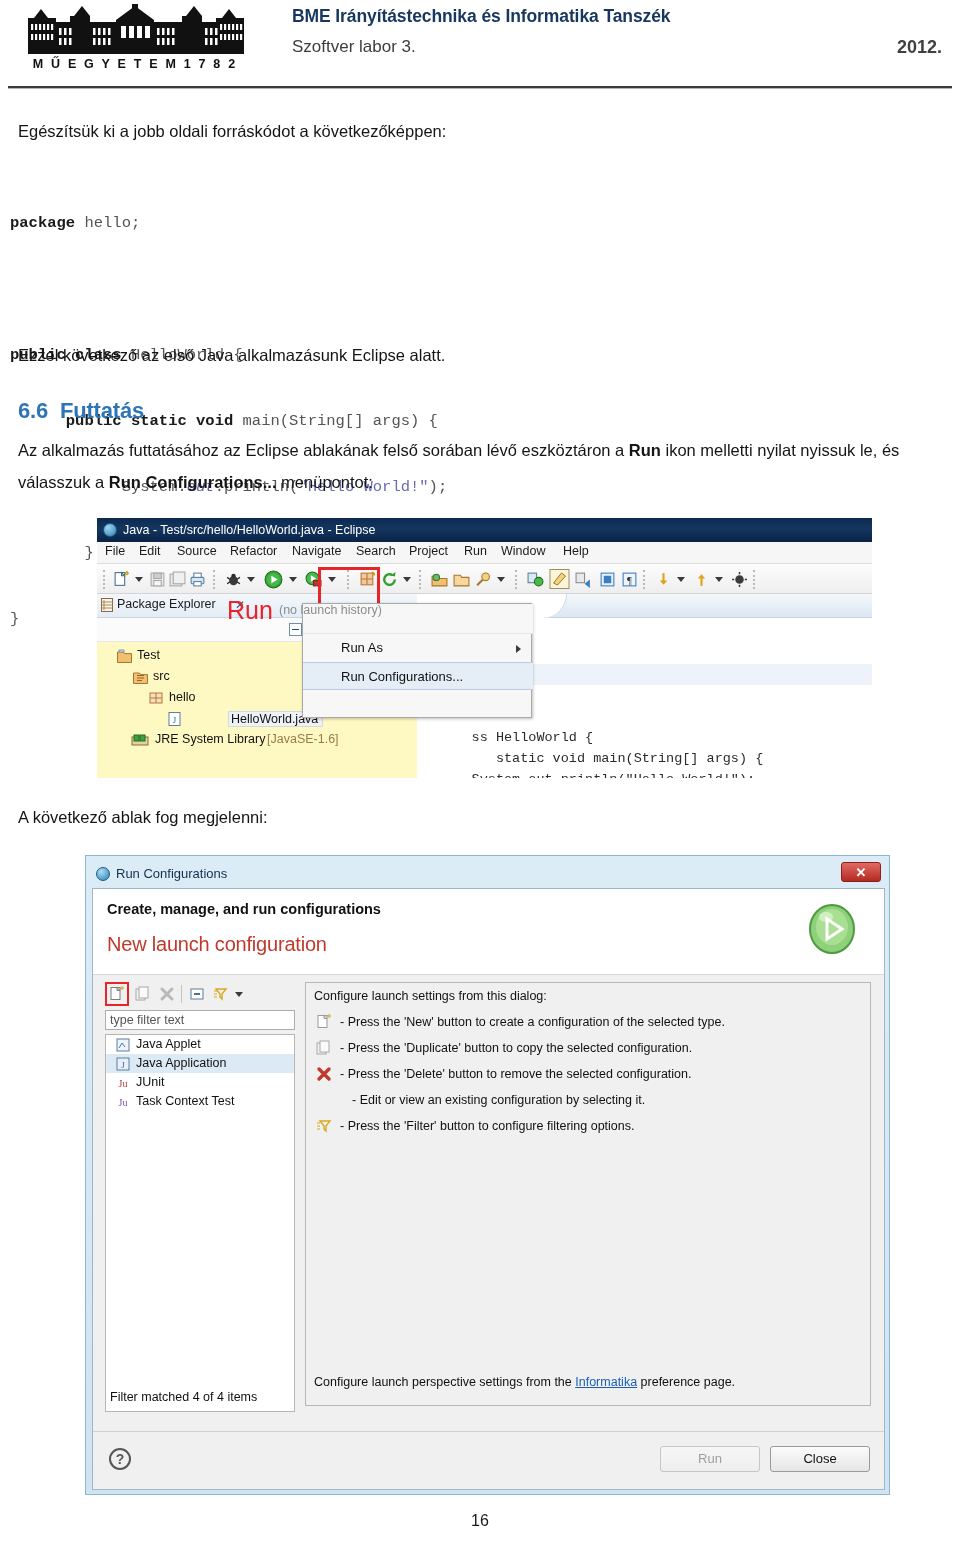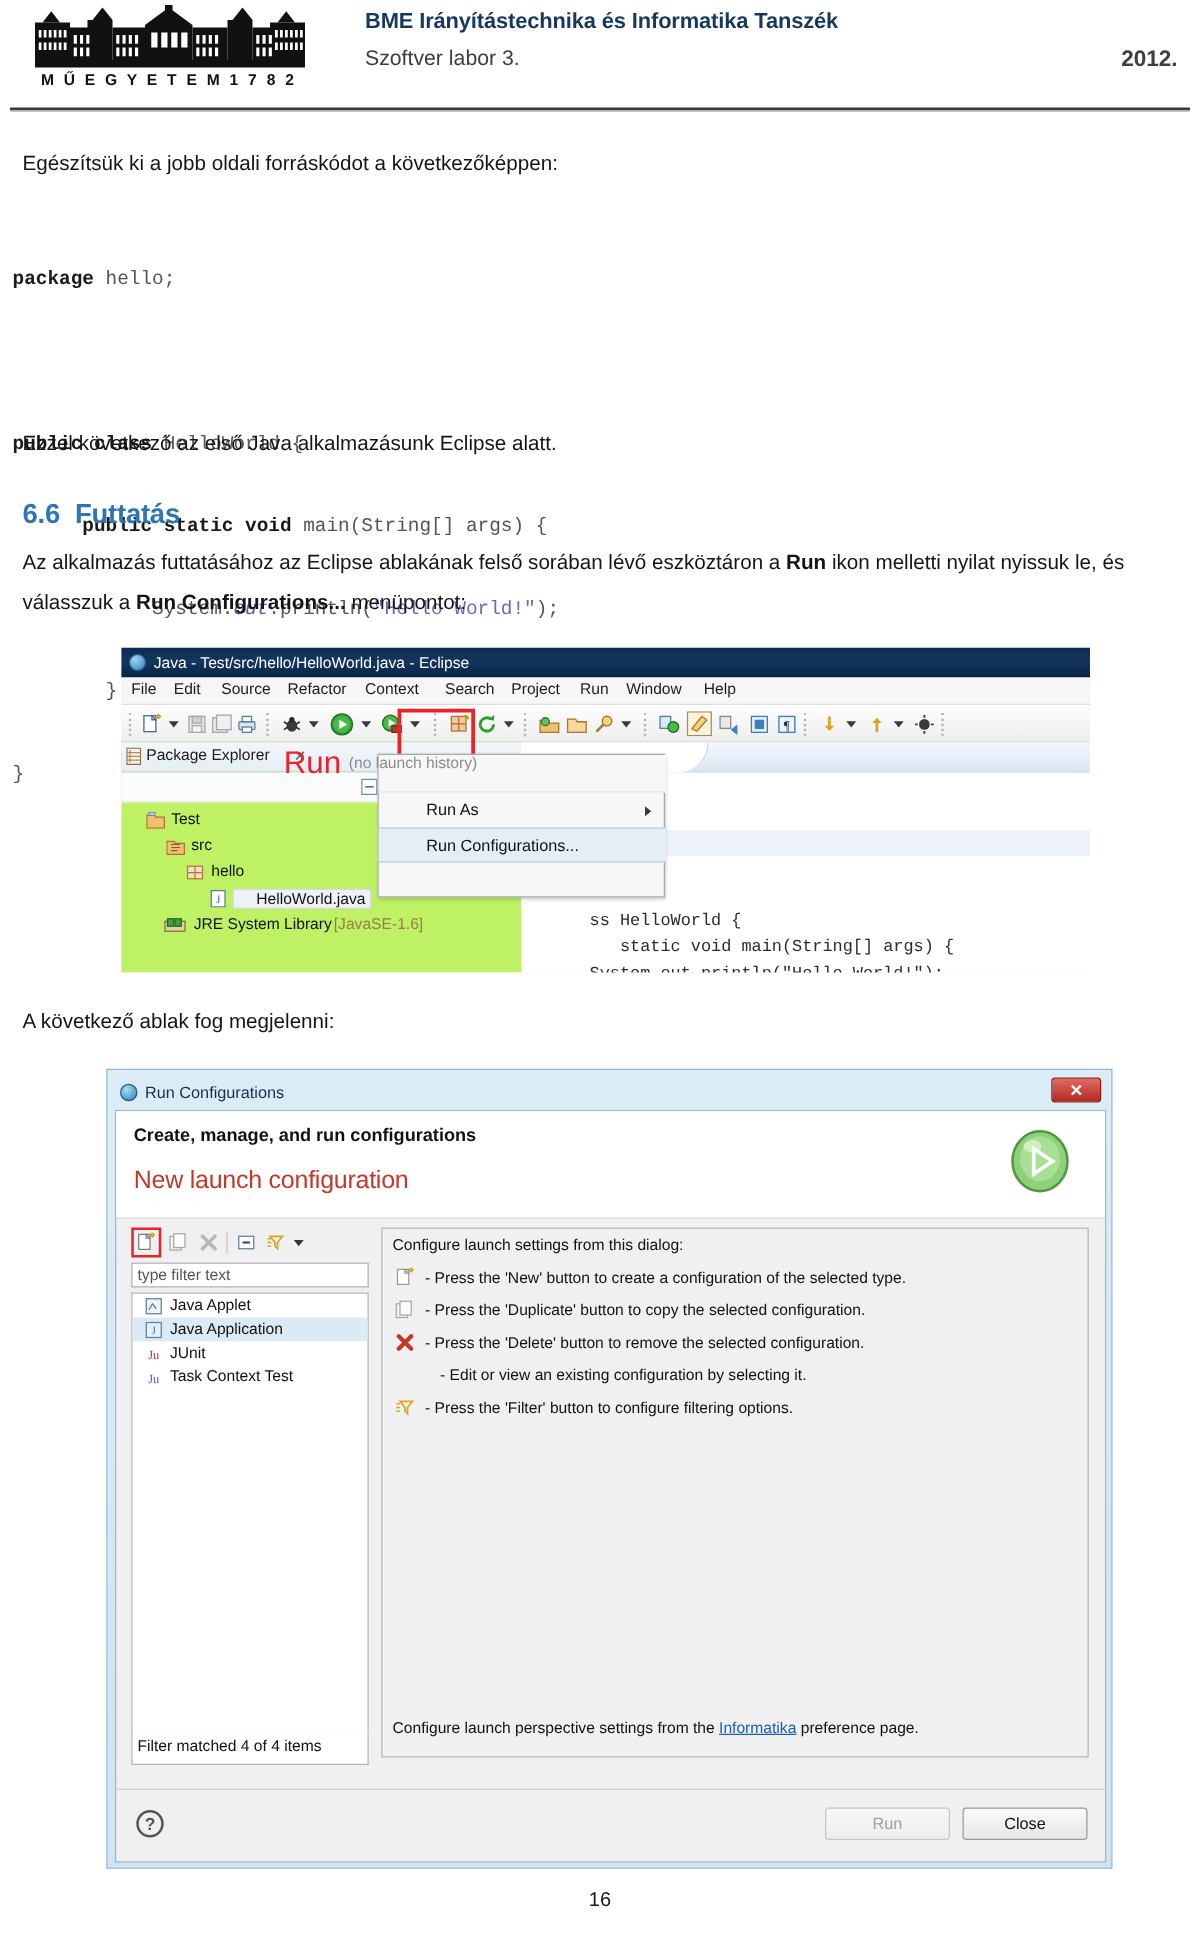--- a/index.html
+++ b/index.html
@@ -327,7 +327,7 @@
     <span class="e-menu" style="left:42px">Edit</span>
     <span class="e-menu" style="left:80px">Source</span>
     <span class="e-menu" style="left:133px">Refactor</span>
-    <span class="e-menu" style="left:195px">Context</span>
+    <span class="e-menu" style="left:195px">Navigate</span>
     <span class="e-menu" style="left:259px">Search</span>
     <span class="e-menu" style="left:312px">Project</span>
     <span class="e-menu" style="left:367px">Run</span>

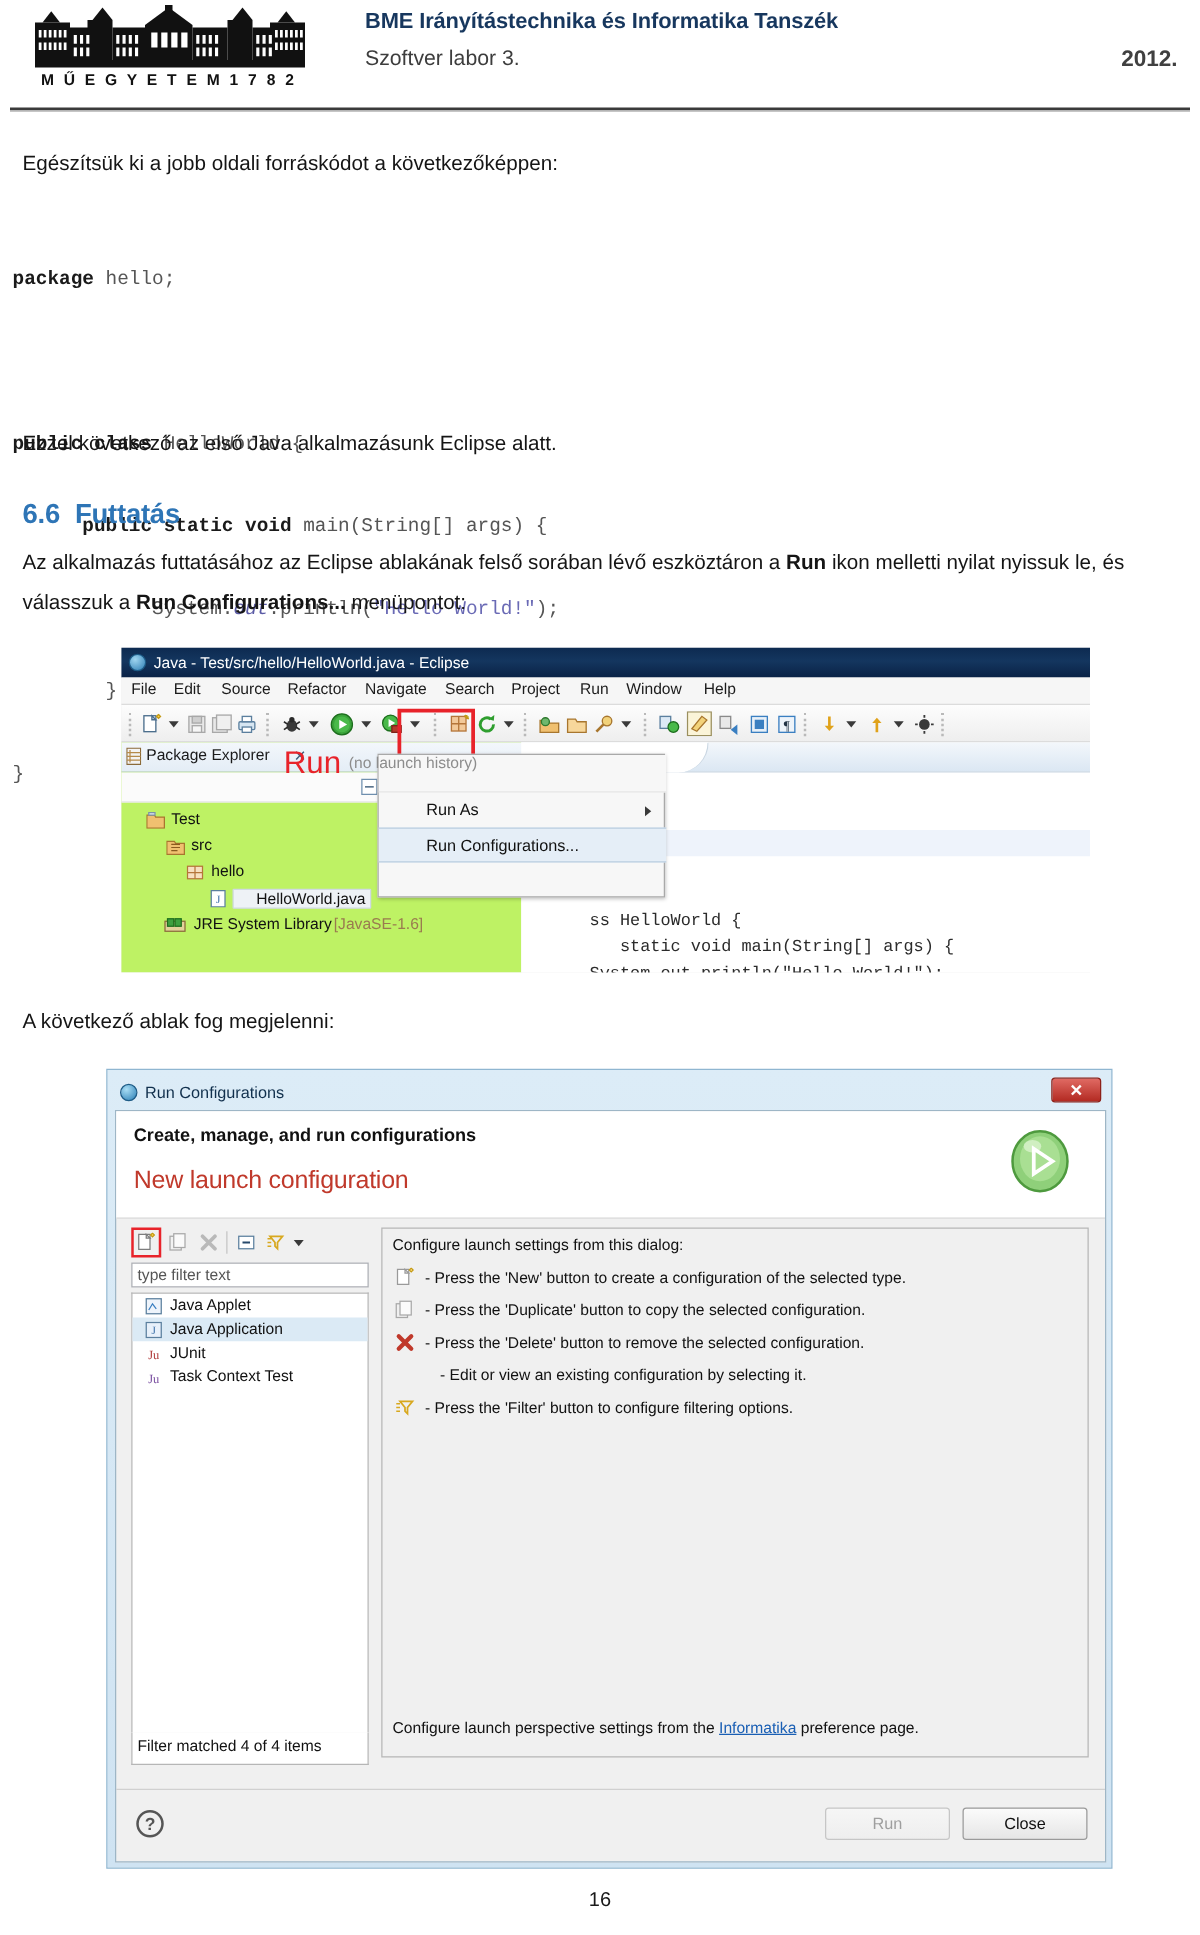--- a/index.html
+++ b/index.html
@@ -75,7 +75,7 @@
   .run-highlight { position:absolute; left:221px; top:49px; width:62px; height:45px;
                    border:3px solid #e8232a; background:transparent; z-index:6; }
 
-  .e-left { position:absolute; left:0; top:76px; width:320px; height:184px; background:#bef264; }
+  .e-left { position:absolute; left:0; top:76px; width:320px; height:184px; background:#fef9c3; }
   .e-tabbar { position:absolute; left:0; top:0; width:320px; height:24px;
               background:linear-gradient(180deg,#f3f7fb,#e4edf6); border-bottom:1px solid #c9d6e2; }
   .e-tab { position:absolute; left:6px; top:3px; font-size:12.5px; color:#1b1b1b; white-space:nowrap; }

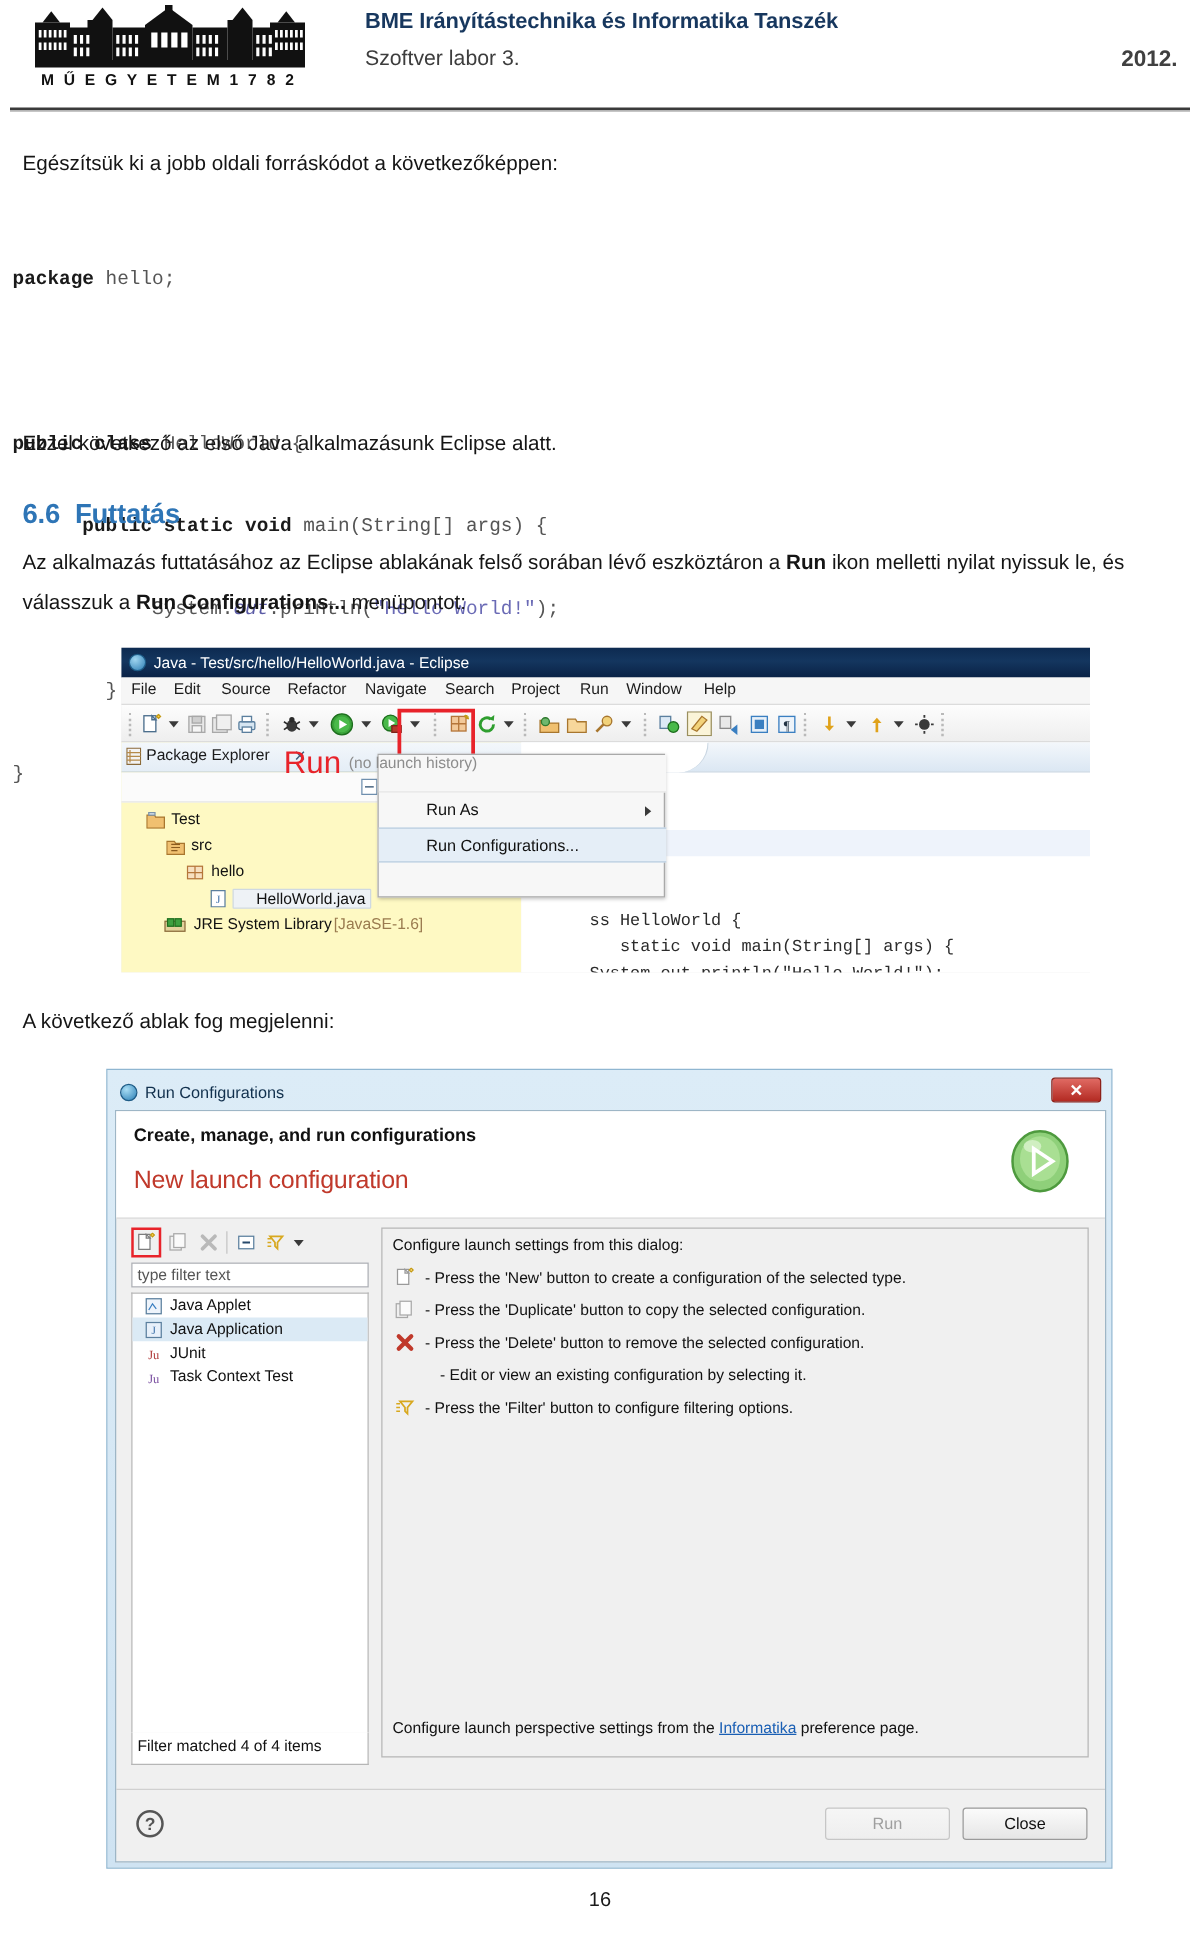--- a/index.html
+++ b/index.html
@@ -91,7 +91,7 @@
   .tree-row .lbl { position:absolute; top:2px; }
   .tree-ico { position:absolute; top:3px; width:15px; height:14px; }
   .dim { color:#9a7b4f; }
-  .sel-file { background:#eef2f6; border:1px solid #cfd9e2; padding:0 4px 0 18px; border-radius:1px; }
+  .sel-file { background:#eef2f6; border:1px solid #cfd9e2; padding:0 4px 0 2px; border-radius:1px;margin-left:42px; }
 
   .e-editor { position:absolute; left:320px; top:76px; width:455px; height:184px; background:#ffffff; }
   .e-ed-tab { position:absolute; left:0; top:0; width:455px; height:24px;

